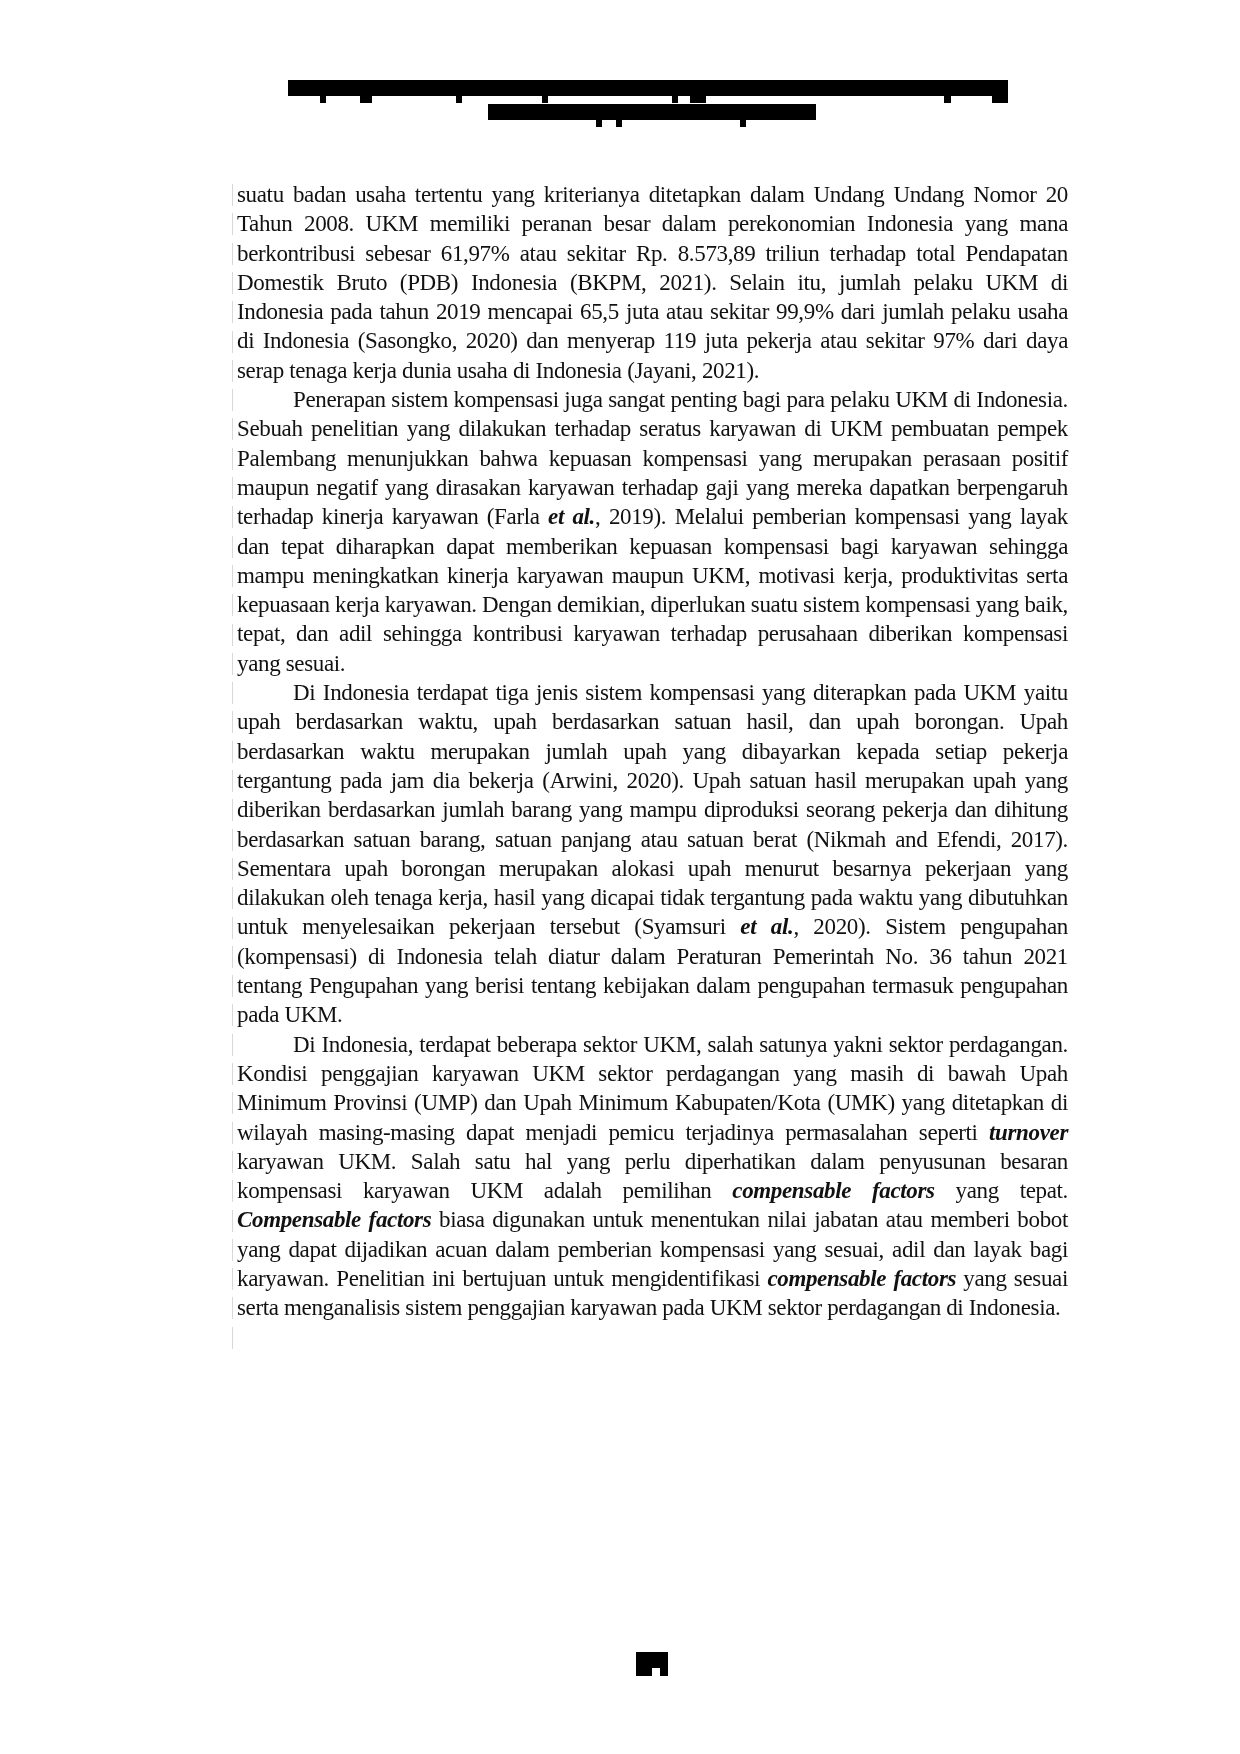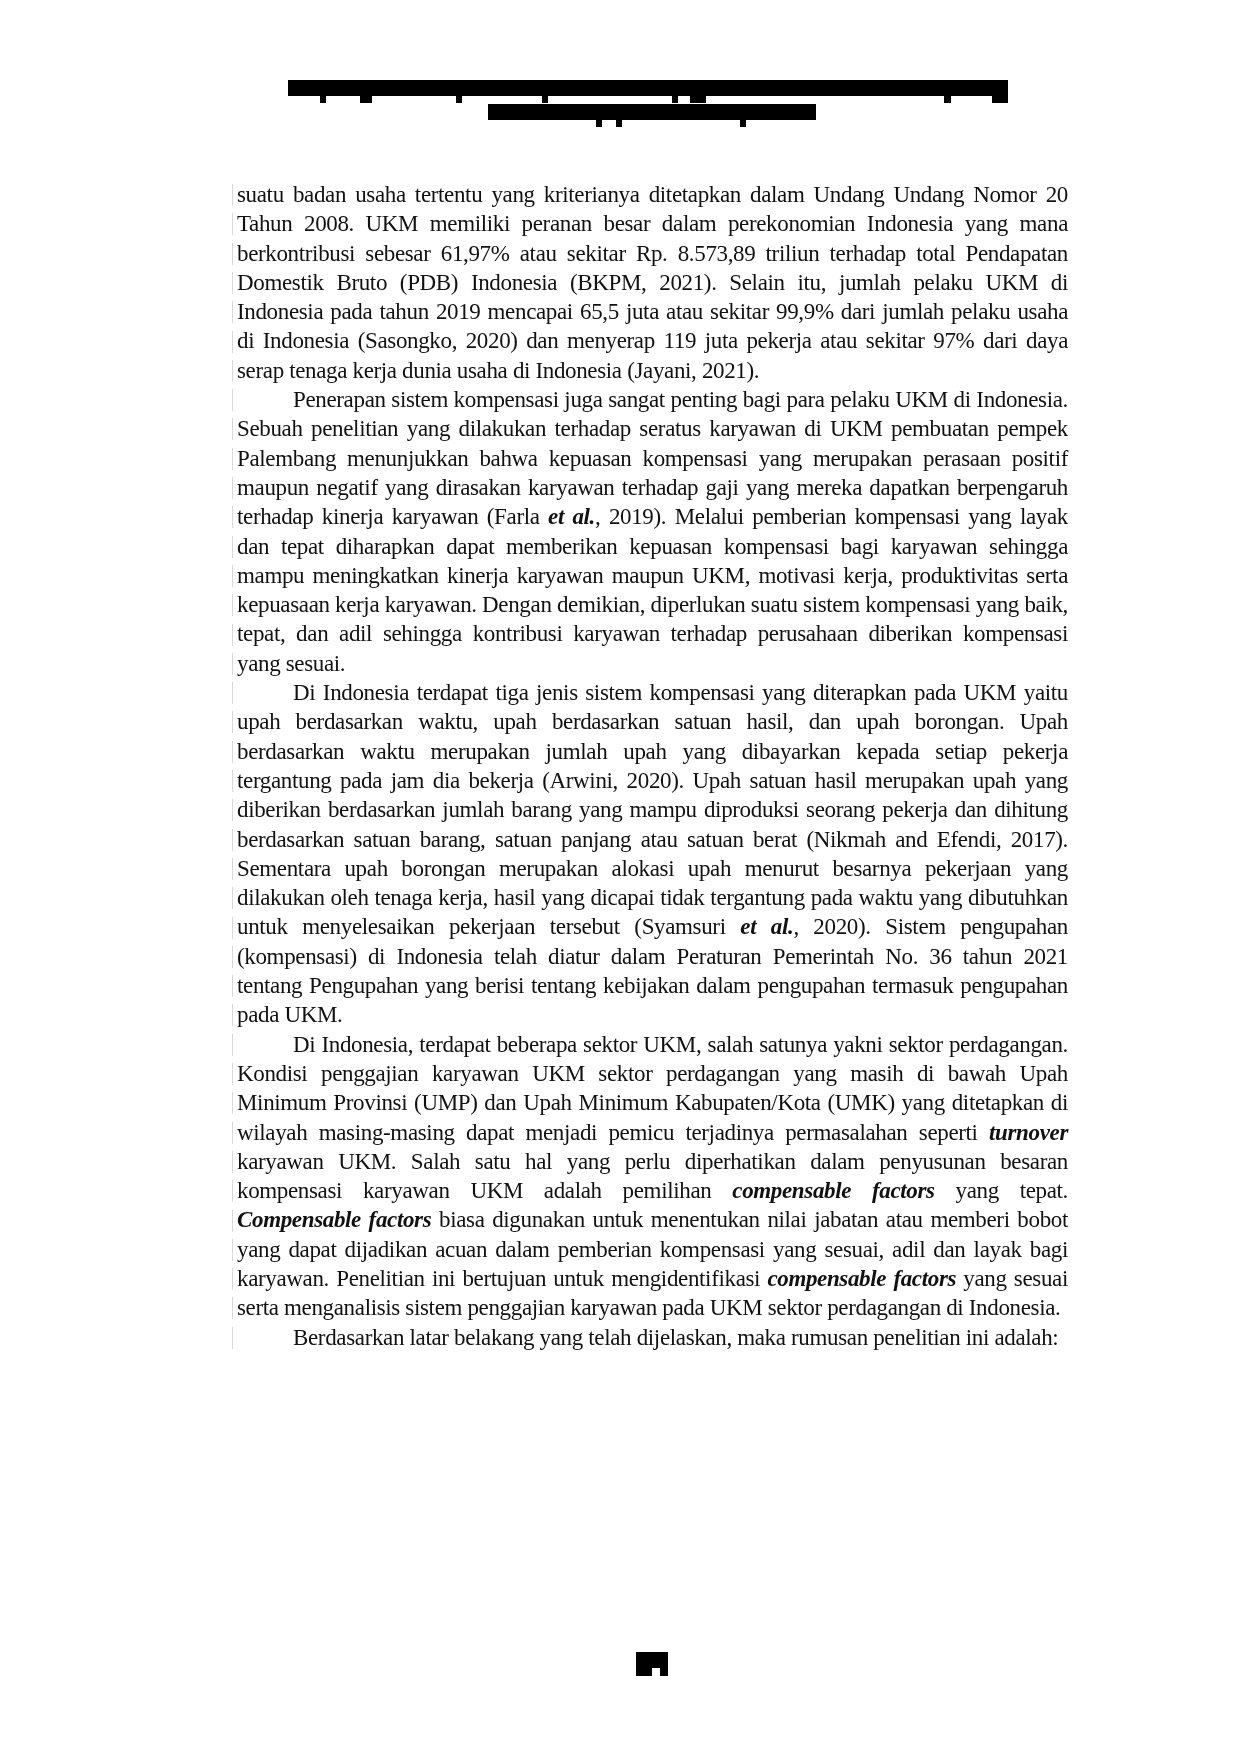--- a/index.html
+++ b/index.html
@@ -100,9 +100,6 @@
     <p class="indent">
       <span>Di Indonesia, terdapat beberapa sektor UKM, salah satunya yakni sektor perdagangan. Kondisi penggajian karyawan UKM sektor perdagangan yang masih di bawah Upah Minimum Provinsi (UMP) dan Upah Minimum Kabupaten/Kota (UMK) yang ditetapkan di wilayah masing-masing dapat menjadi pemicu terjadinya permasalahan seperti </span><em>turnover</em><span> karyawan UKM. Salah satu hal yang perlu diperhatikan dalam penyusunan besaran kompensasi karyawan UKM adalah pemilihan </span><em>compensable factors</em><span> yang tepat. </span><em>Compensable factors</em><span> biasa digunakan untuk menentukan nilai jabatan atau memberi bobot yang dapat dijadikan acuan dalam pemberian kompensasi yang sesuai, adil dan layak bagi karyawan. Penelitian ini bertujuan untuk mengidentifikasi </span><em>compensable factors</em><span> yang sesuai serta menganalisis sistem penggajian karyawan pada UKM sektor perdagangan di Indonesia.</span>
     </p>
-    <p class="indent">
-      <span>Berdasarkan latar belakang yang telah dijelaskan, maka rumusan penelitian ini adalah:</span>
-    </p>
   </div>
 
   <div>

